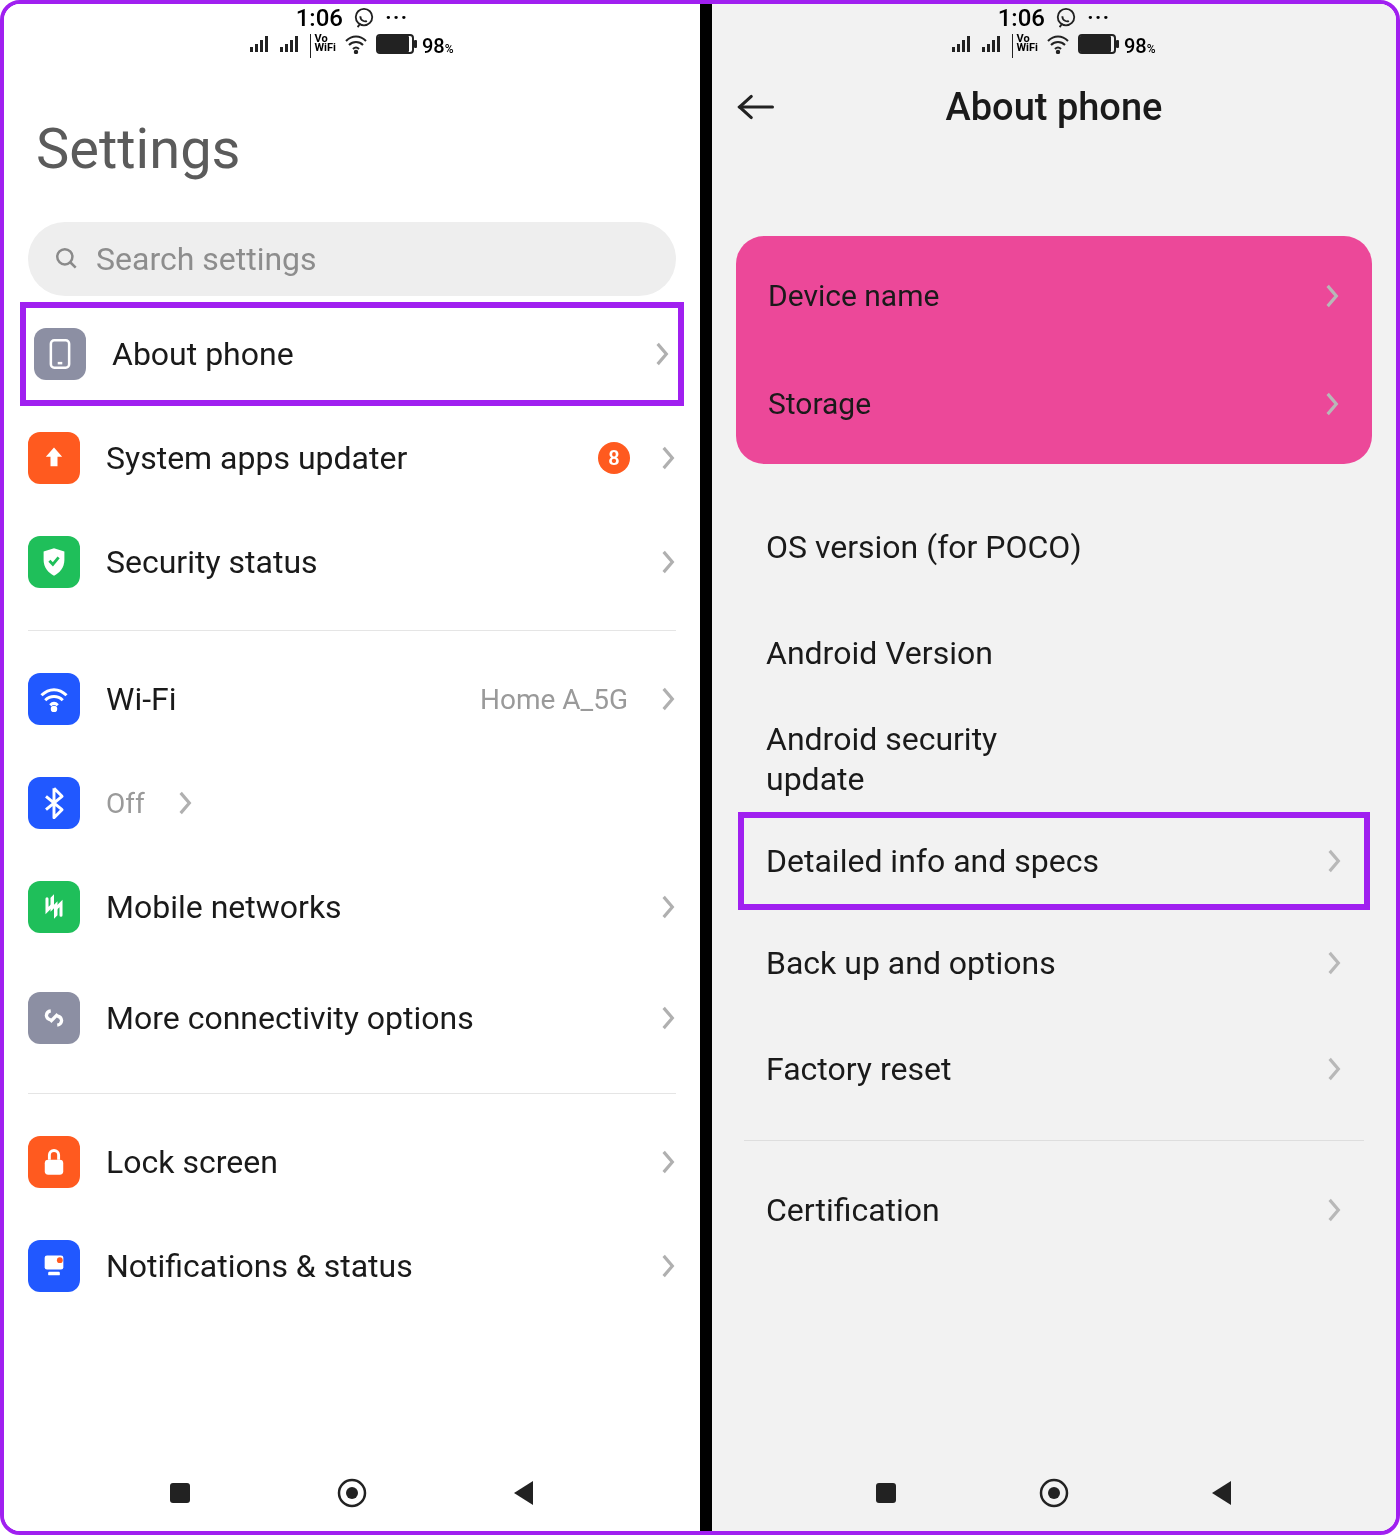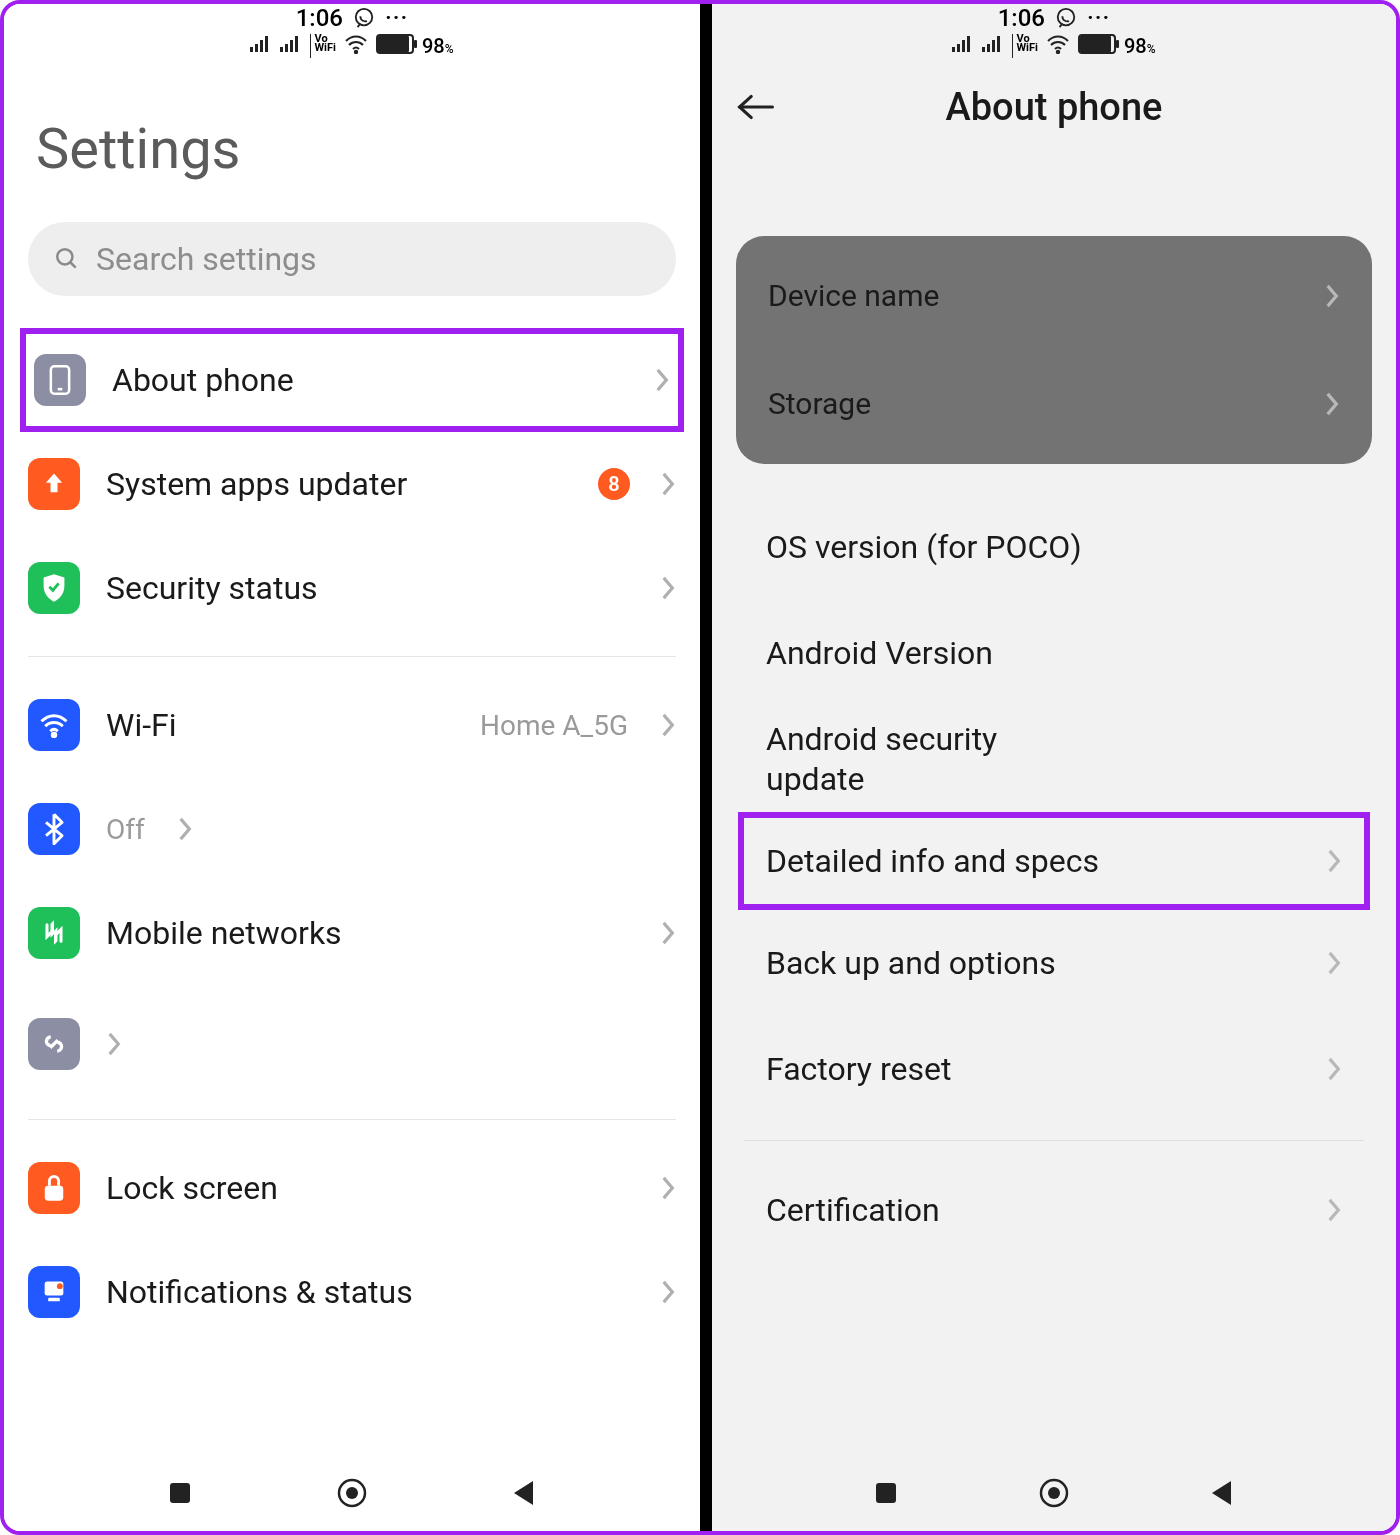--- a/index.html
+++ b/index.html
@@ -22,7 +22,7 @@
   
   .content { flex:1; overflow:hidden; padding:0 24px; }
   .title { font-size:56px; color:#5b5b5b; font-weight:400; padding:58px 8px 40px; }
-  .searchbar { height:74px; background:#eeeeee; border-radius:40px; display:flex; align-items:center; padding:0 26px; gap:16px; margin-bottom:32px;}
+  .searchbar { height:74px; background:#eeeeee; border-radius:40px; display:flex; align-items:center; padding:0 26px; gap:16px; margin-bottom:6px;}
   .searchbar .mag { color:#8a8a8a; }
   .searchph { font-size:32px; color:#8d8d8d; }
   .item { display:flex; align-items:center; height:104px; gap:26px; }

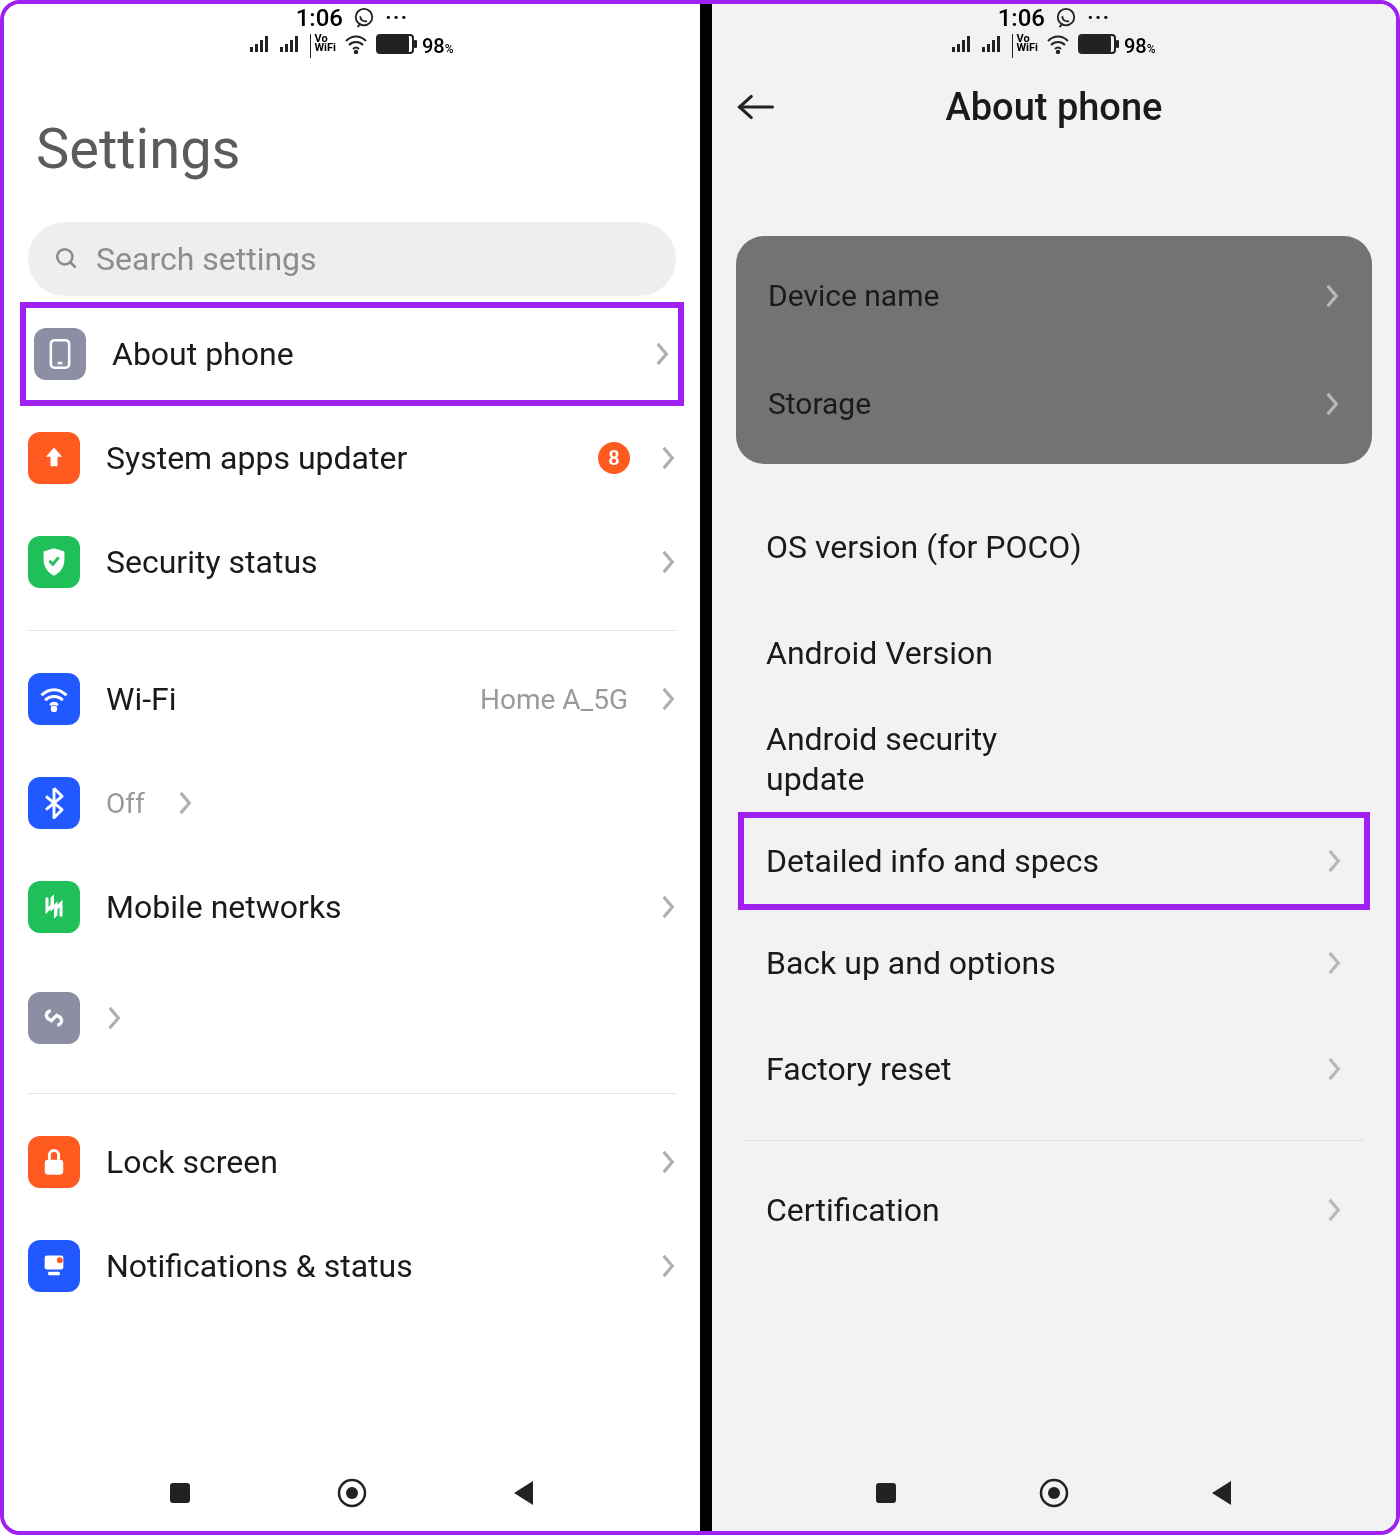--- a/index.html
+++ b/index.html
@@ -39,7 +39,7 @@
   .back { width:60px; height:60px; display:flex; align-items:center; justify-content:center; }
   .tb-title { flex:1; text-align:center; font-size:38px; color:#1a1a1a; font-weight:500; padding-right:60px;}
   .contentR { flex:1; padding:0 24px; }
-  .card { background:#737373; border-radius:28px; margin-top:86px; padding:6px 4px;}
+  .card { background:#ec4899; border-radius:28px; margin-top:86px; padding:6px 4px;}
   .row { display:flex; align-items:center; height:108px; padding:0 28px;}
   .row .rlabel { font-size:30px; color:#1a1a1a; flex:1; line-height:1.2;}
   .row .chev { color:#b8b8b8; }

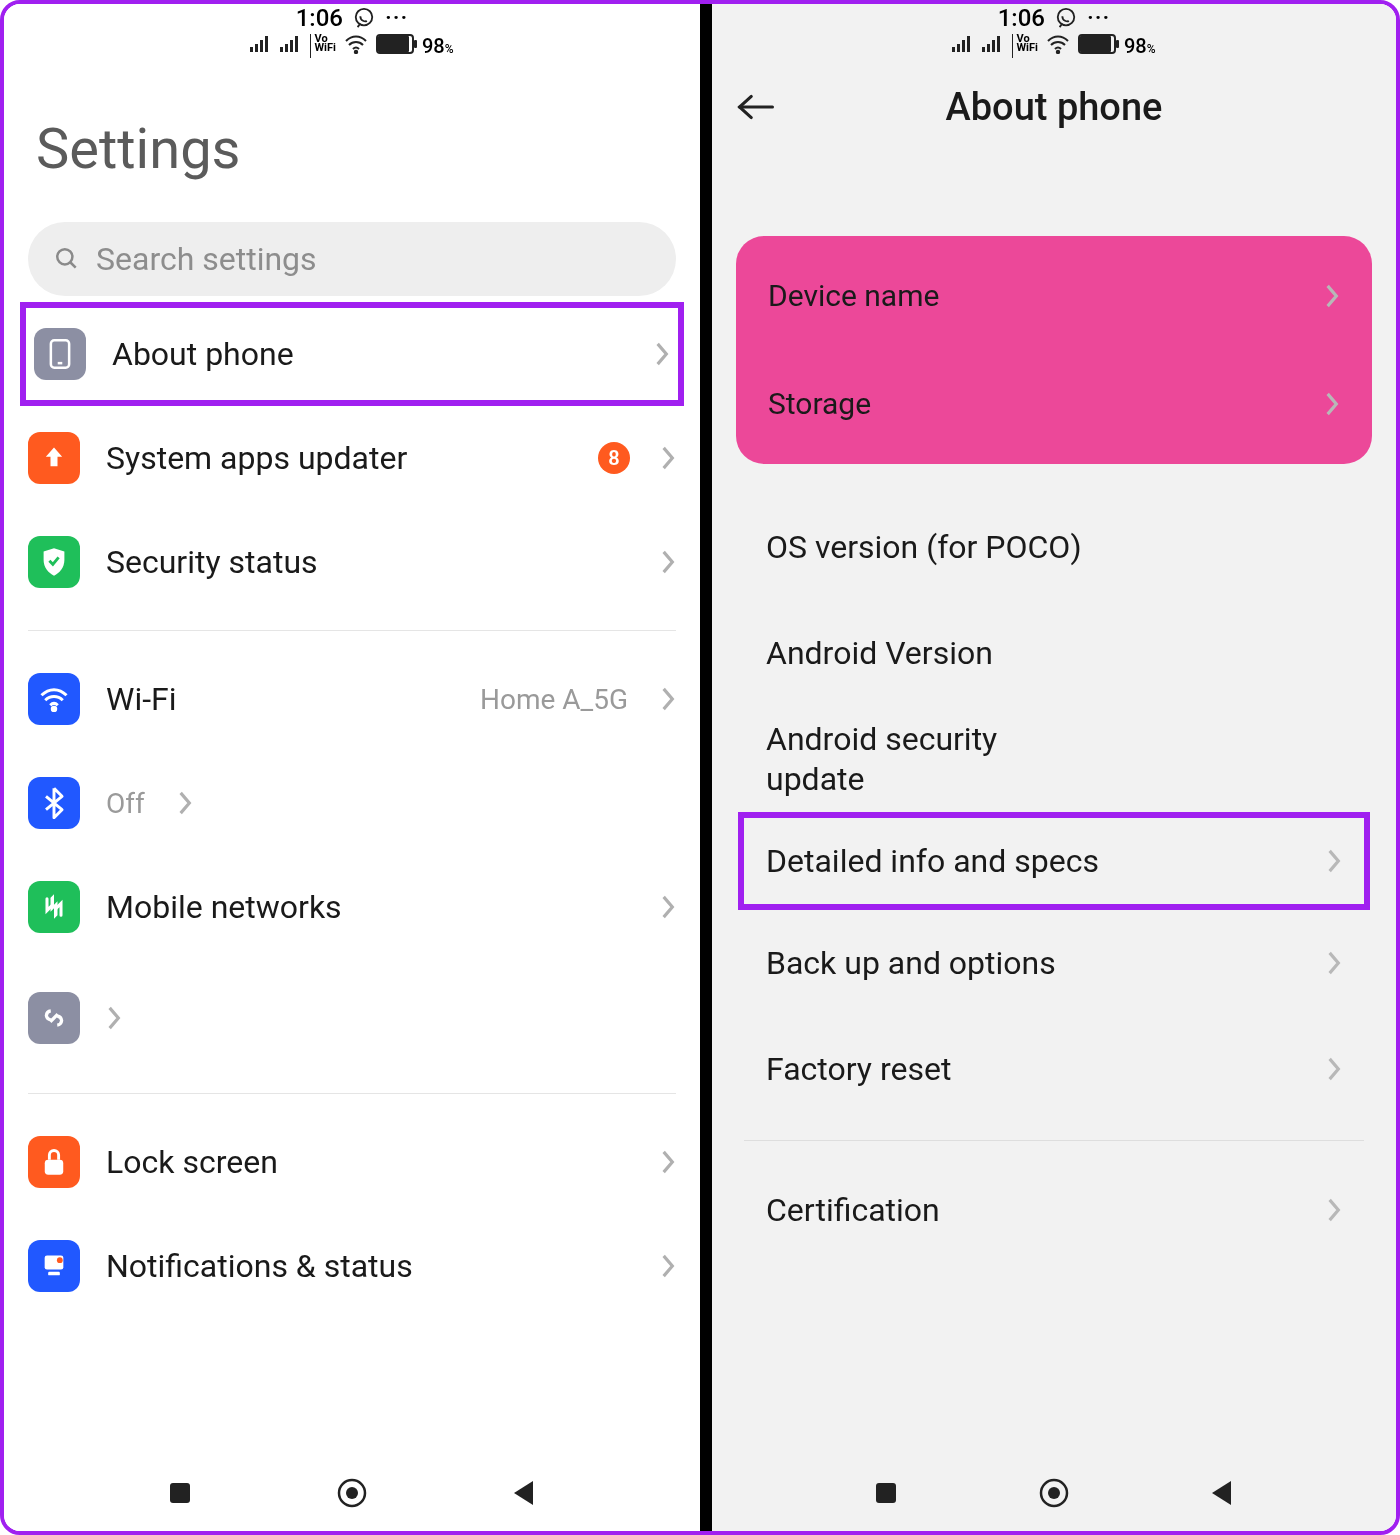--- a/index.html
+++ b/index.html
@@ -228,6 +228,7 @@
               <path d="M15 16a4 4 0 010 5 4 4 0 01-5 0" transform="translate(1,-6) rotate(-45 15 18)"></path>
             </svg>
         </div>
+        <span class="label">More connectivity options</span>
         <span class="chev">
             <svg width="16" height="26" viewBox="0 0 10 18" fill="none" stroke="#b0b0b0" stroke-width="2.2">
               <path d="M2 2l6 7-6 7"></path>

